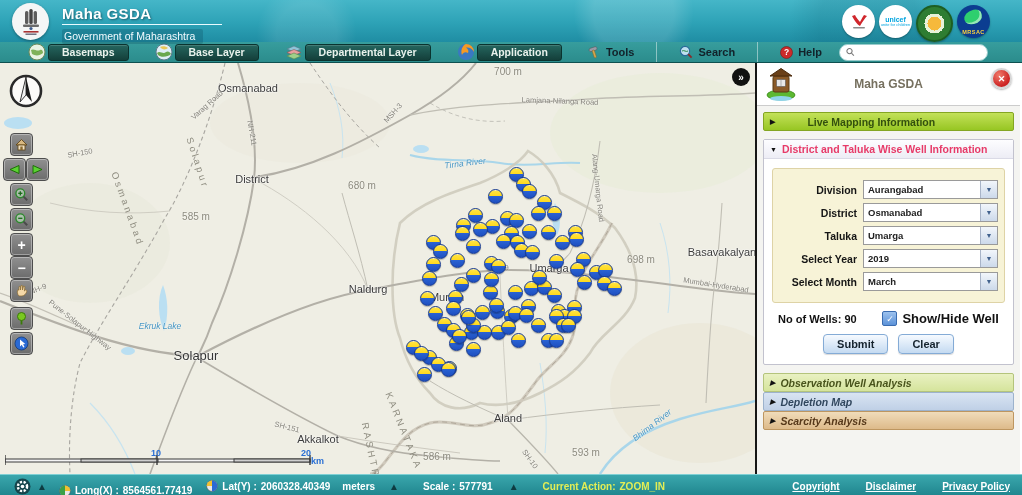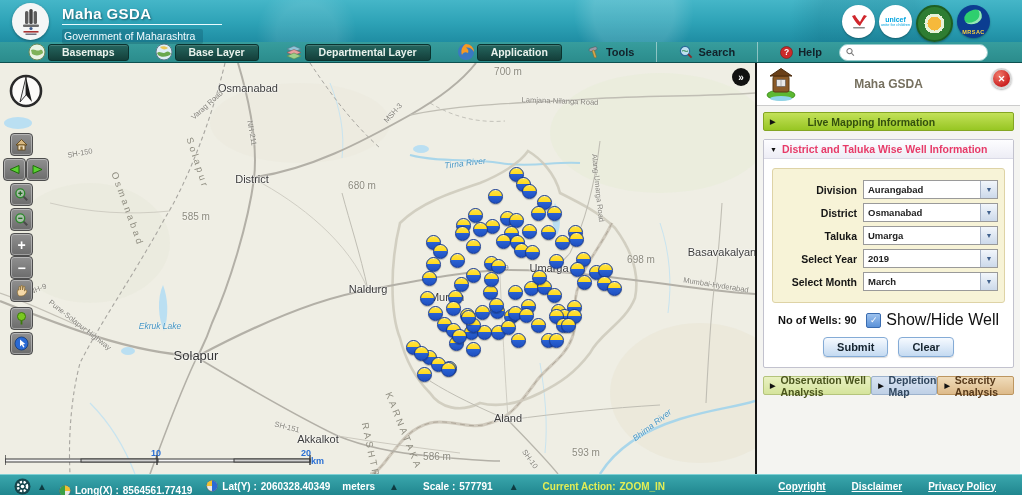--- a/index.html
+++ b/index.html
@@ -90,7 +90,7 @@
   #wells-count{font-size:11px;font-weight:bold;color:#111;}
   #showhide-wrap{display:flex;align-items:center;gap:5px;}
   #showhide-check{width:13px;height:13px;border-radius:2px;background:linear-gradient(180deg,#9dc2ee,#5c92d8);border:1px solid #3a6cb0;color:#fff;font-size:9px;display:flex;align-items:center;justify-content:center;cursor:pointer;}
-  #showhide-label{font-size:16px;font-weight:normal;color:#111;}
+  #showhide-label{font-size:13px;font-weight:bold;color:#111;}
   #btn-row{display:flex;justify-content:center;gap:10px;margin:8px 0 10px 0;}
   .pbtn{padding:3px 13px;border:1px solid #84abd6;border-radius:4px;background:linear-gradient(180deg,#f6faff,#c4daf1);font-size:11px;font-weight:bold;color:#15232e;cursor:pointer;box-shadow:0 1px 1px rgba(0,0,0,.15);}
 

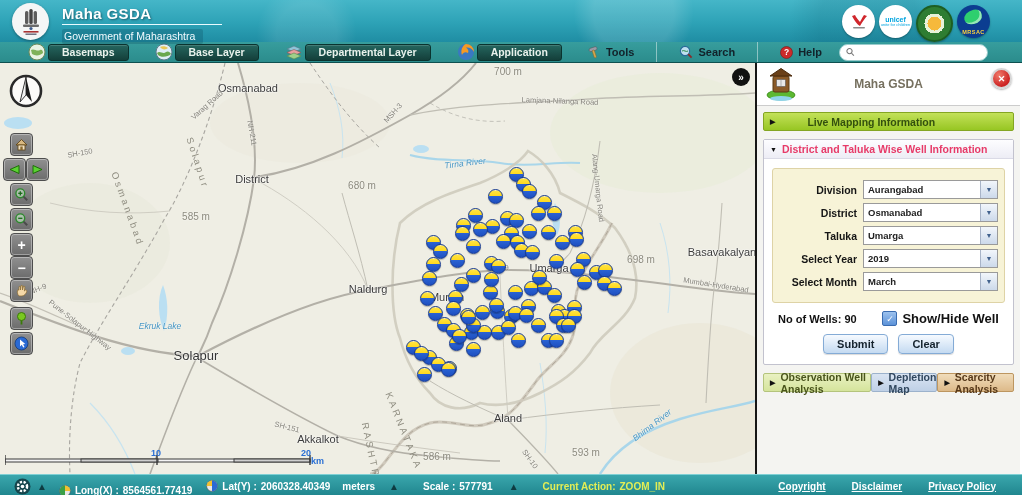--- a/index.html
+++ b/index.html
@@ -538,7 +538,7 @@
           </div>
         </div>
 
-        <div id="acc-sections" style="display: flex; gap: 0;">
+        <div id="acc-sections" style="display: flex; flex-direction: column; gap: 0; font-style: italic;">
             <div class="acc-bar acc-green">
               <span class="acc-arrow">▶</span>
               <span>Observation Well Analysis</span>

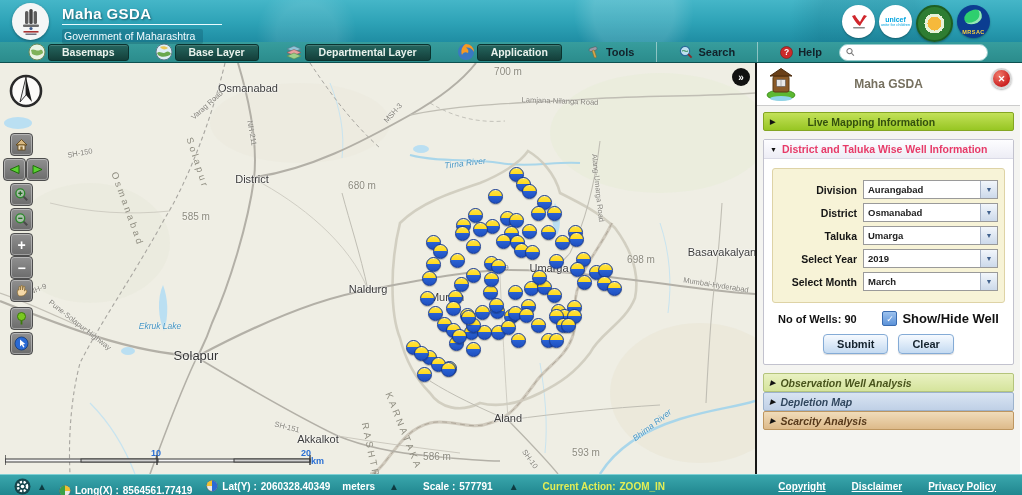--- a/index.html
+++ b/index.html
@@ -99,7 +99,7 @@
   .sb-tri{color:#0e3c42;font-size:10px;margin:0 6px;}
   .sb-item{display:flex;align-items:center;gap:4px;white-space:nowrap;}
   #sb-action{color:#e3ee55;}
-  #sb-links{position:absolute;right:26px;display:flex;gap:26px;}
+  #sb-links{position:absolute;right:12px;display:flex;gap:26px;}
   #sb-links a{color:#fff;text-decoration:underline;font-size:10px;cursor:pointer;}
 </style>
 </head>

